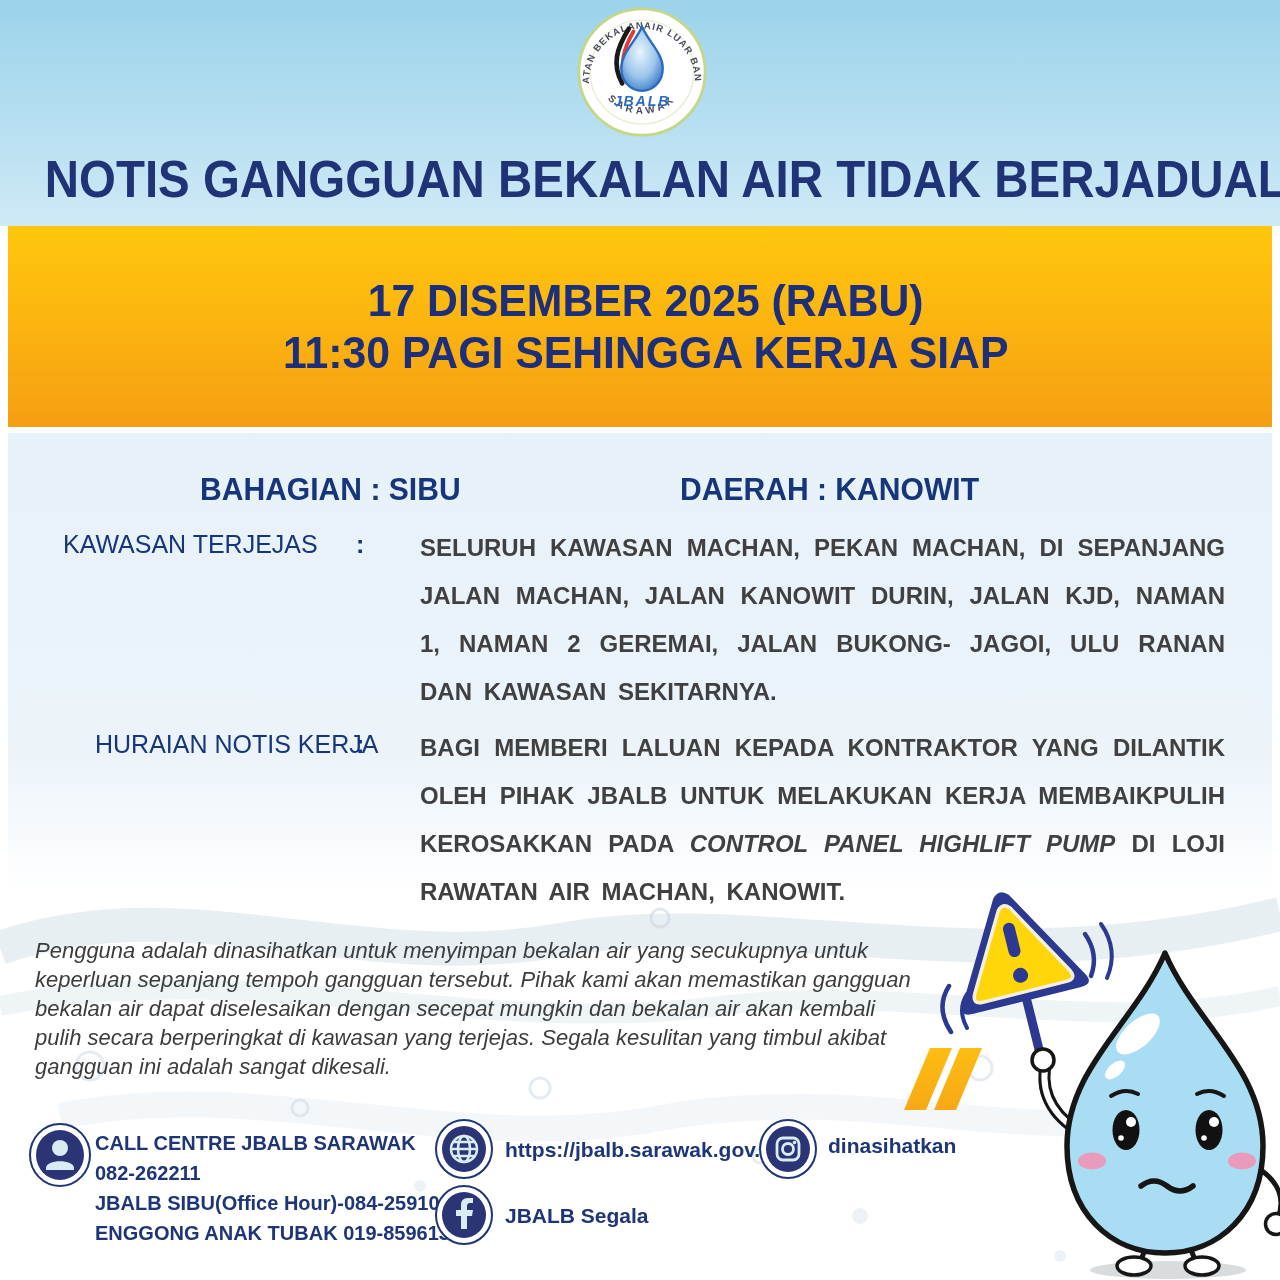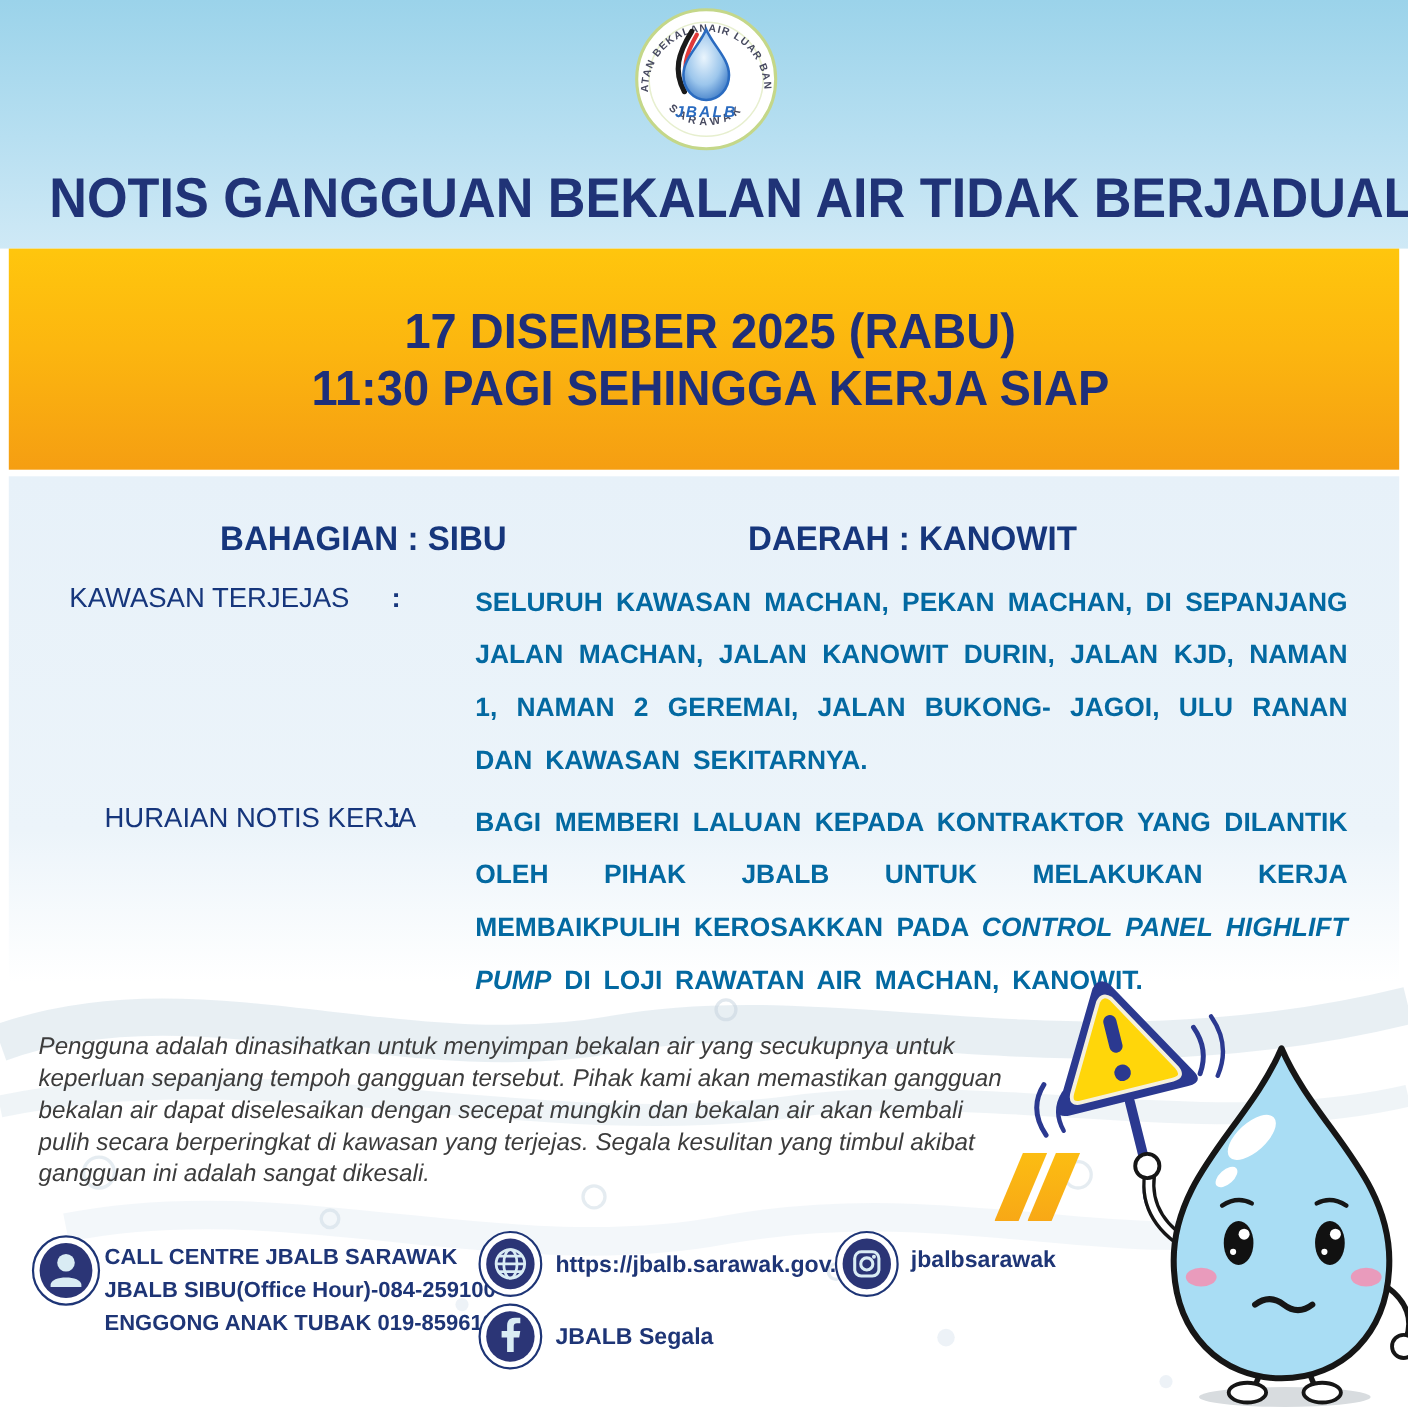--- a/index.html
+++ b/index.html
@@ -40,8 +40,8 @@
   .row-label{position:absolute;left:63px;font-size:25px;font-weight:normal;color:#16367c;white-space:nowrap;}
   .row-colon{position:absolute;left:356px;font-size:25px;font-weight:bold;color:#16367c;}
   .row-text{
-    position:absolute;left:432px;right:55px;
-    font-size:24px;font-weight:bold;color:#0369a1;
+    position:absolute;left:420px;right:55px;
+    font-size:24px;font-weight:bold;color:#404040;
     text-align:justify;line-height:48px;word-spacing:5px;
   }
   .italic-part{font-style:italic;margin-top:39px;}

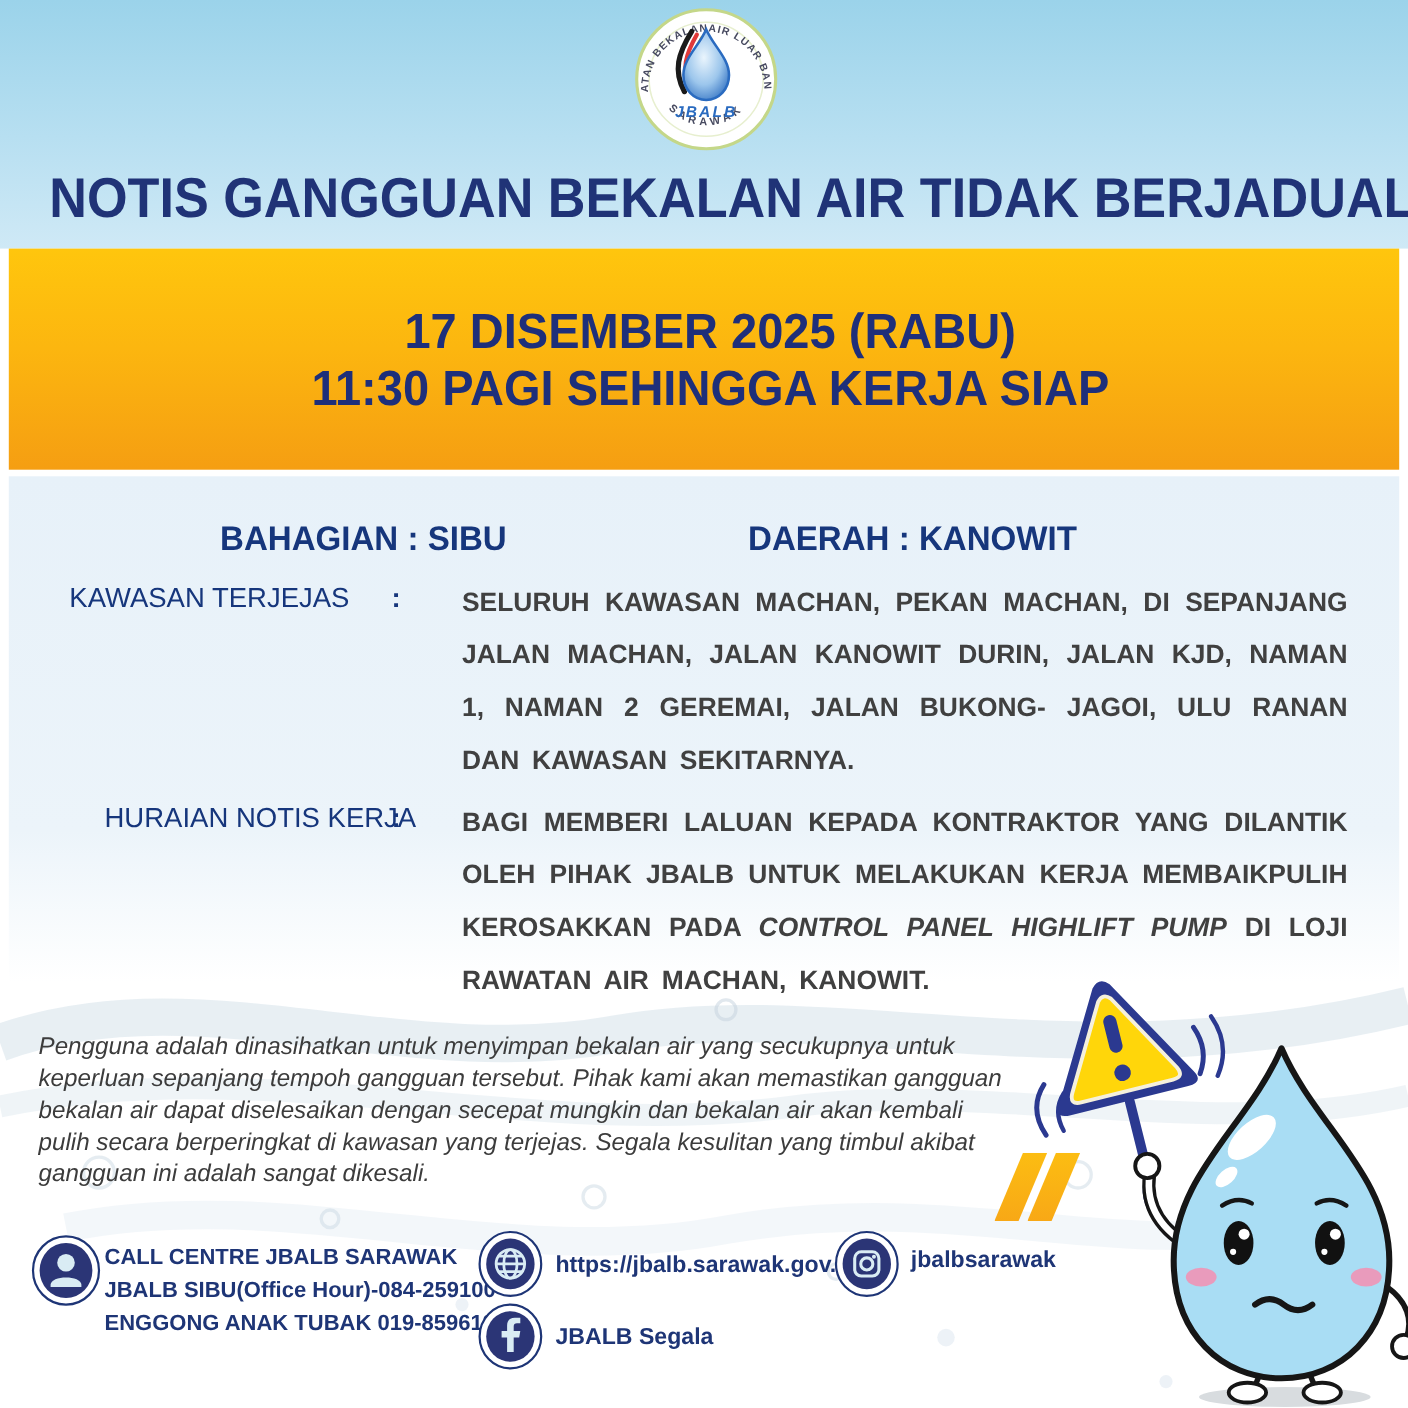--- a/index.html
+++ b/index.html
@@ -199,7 +199,7 @@
       <circle cx="36.5" cy="24.5" r="1.8" fill="#d9ecf4"></circle>
     </svg>
   </div>
-  <div class="contact-text instagram-text">jbalbsarawak</div>
+  <div class="contact-text instagram-text">dinasihatkan</div>
 
   <div class="mascot-wrap">
     <svg width="345" height="422" viewBox="0 0 345 422">

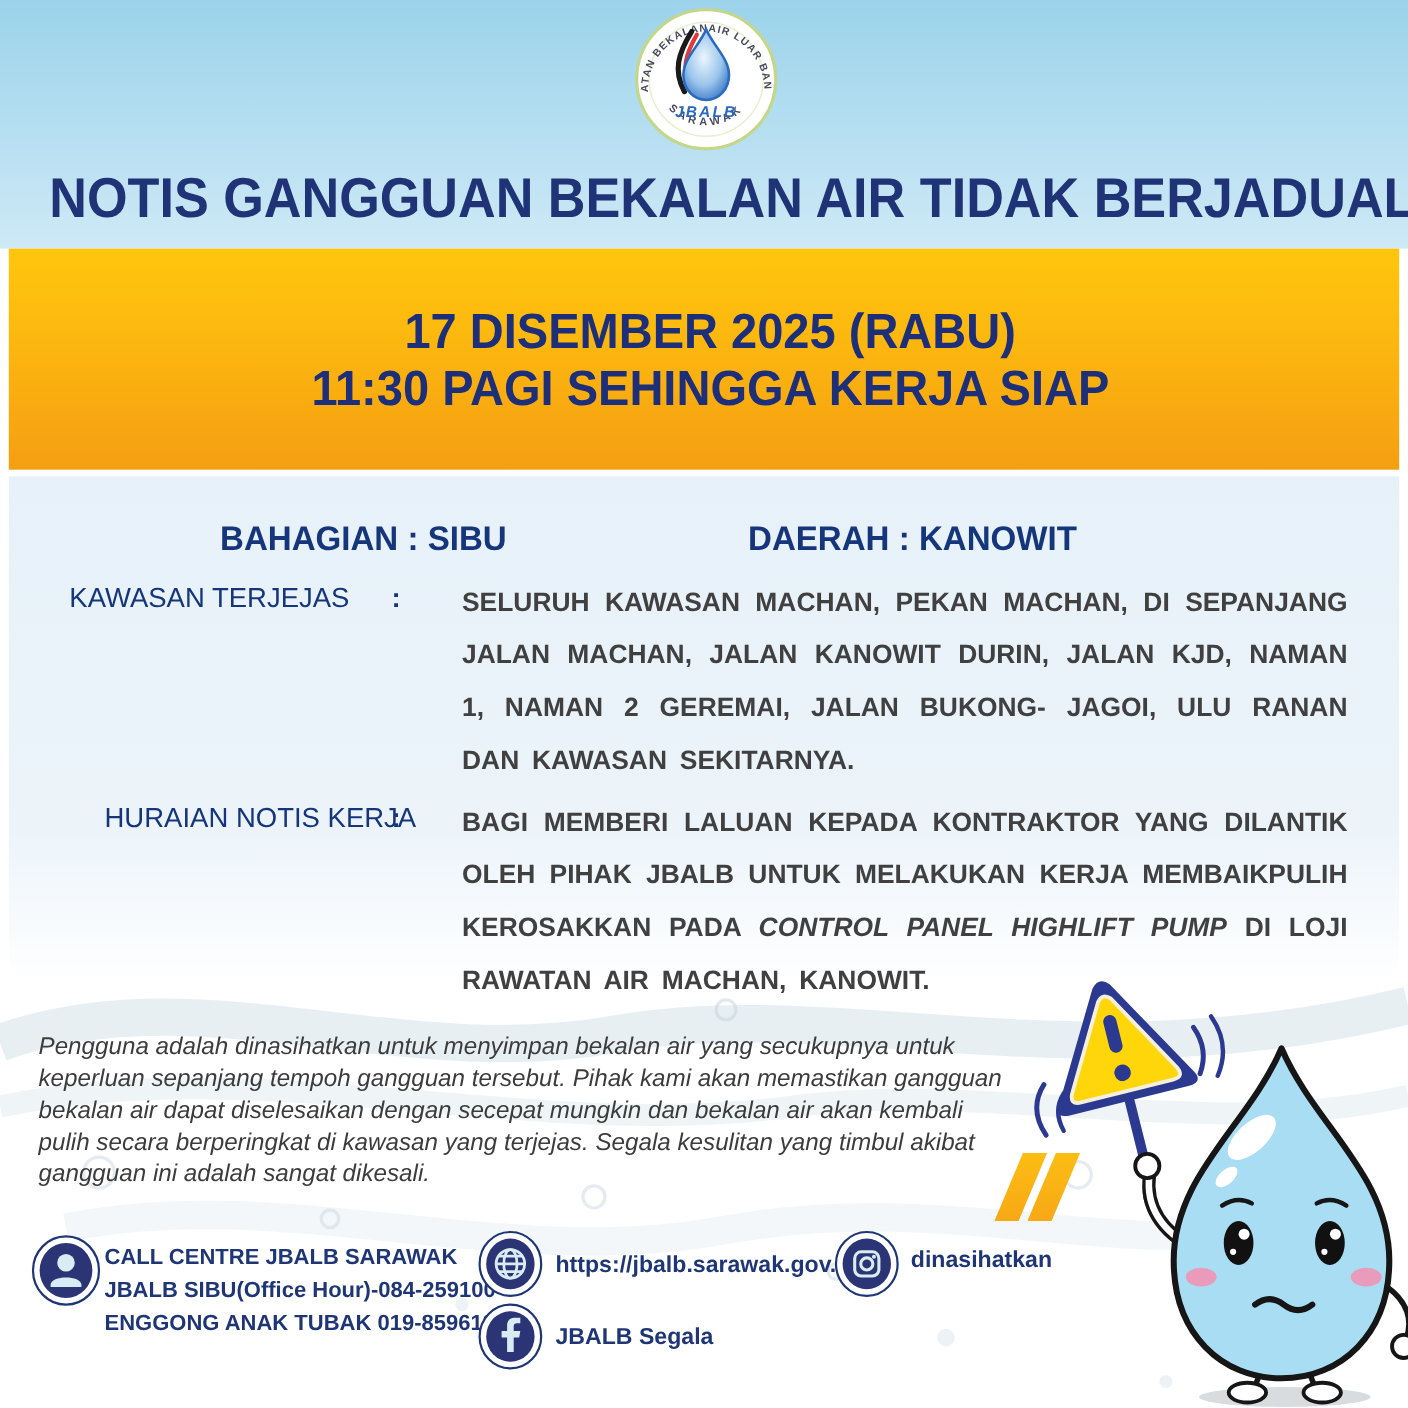--- a/index.html
+++ b/index.html
@@ -164,6 +164,7 @@
   </div>
   <div class="contact-text call-lines">
     <div>CALL CENTRE JBALB SARAWAK</div>
+    <div>082-262211</div>
     <div>JBALB SIBU(Office Hour)-084-259100</div>
     <div>ENGGONG ANAK TUBAK 019-8596139</div>
   </div>

